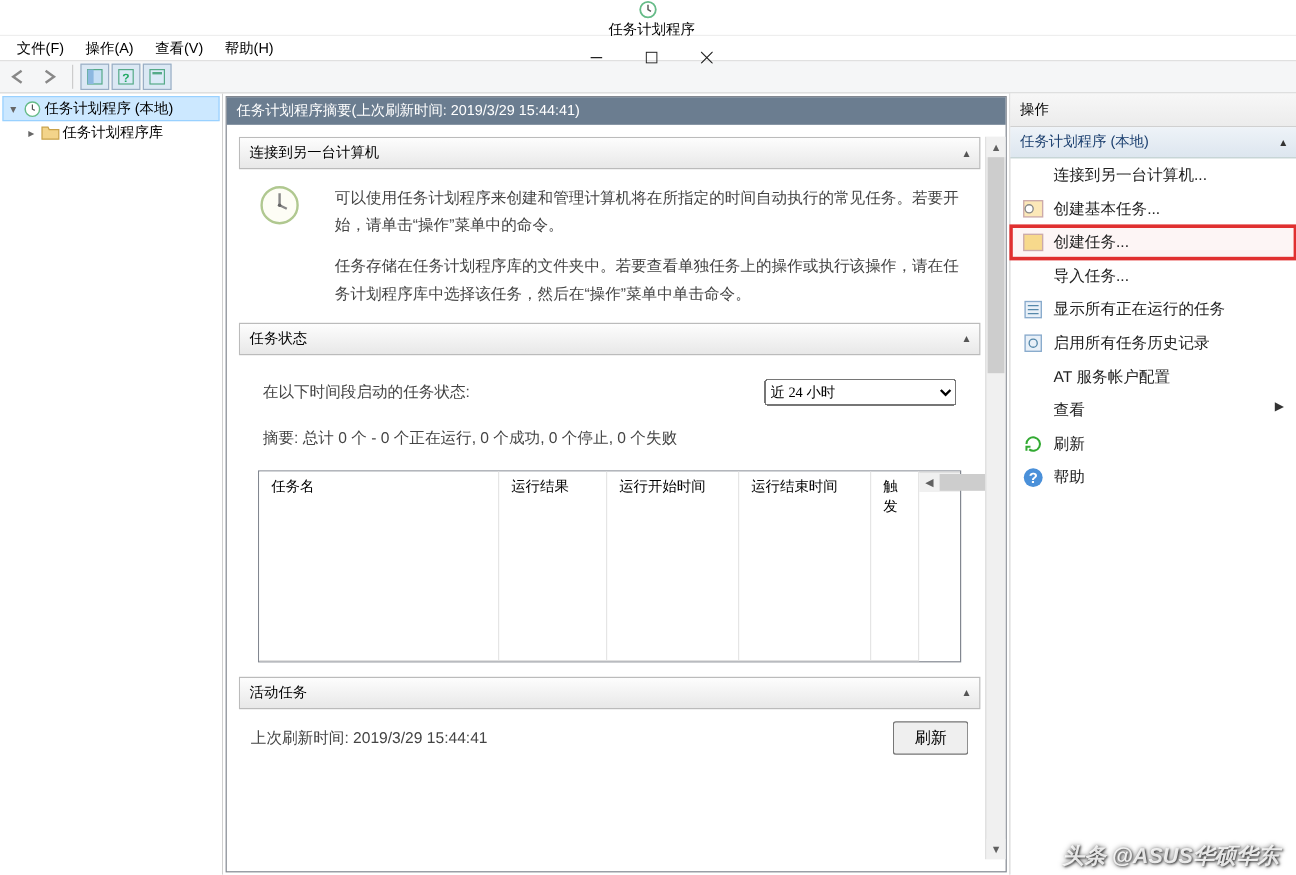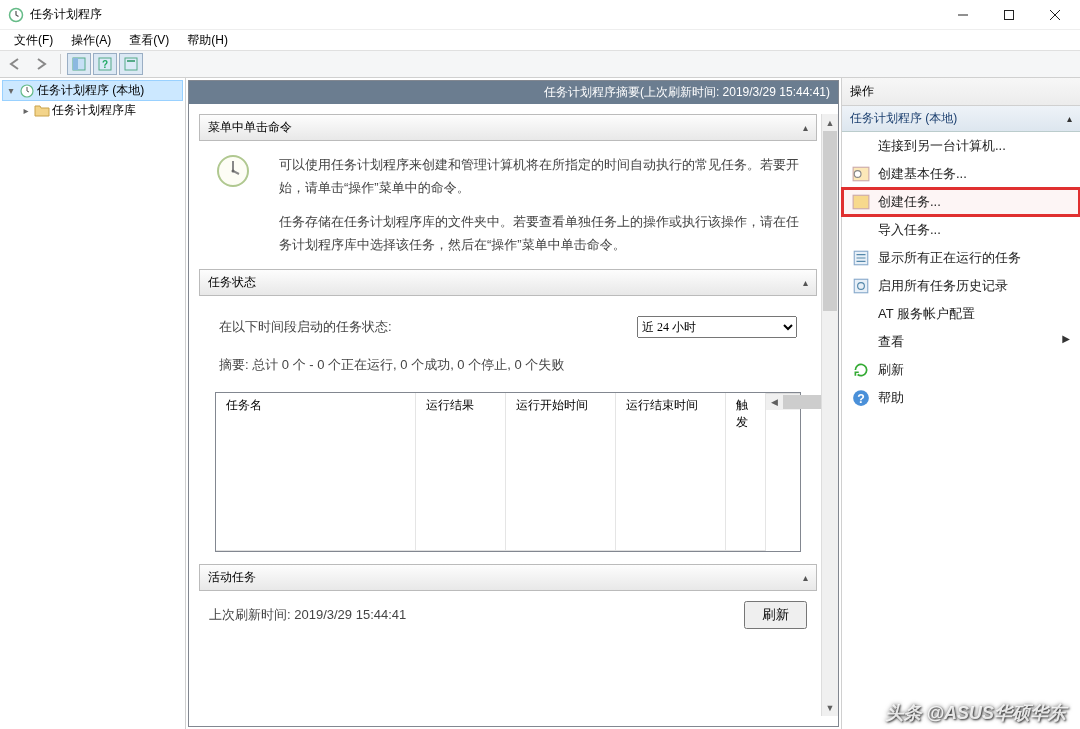--- a/index.html
+++ b/index.html
@@ -4,7 +4,7 @@
 <style>
 * { box-sizing: border-box; margin: 0; padding: 0; }
 body { font-family: "Microsoft YaHei", "Segoe UI", sans-serif; font-size: 12px; background: #fff; color: #000; width: 1080px; height: 729px; overflow: hidden; position: relative; }
-.titlebar { height: 30px; display: flex; align-items: center; padding: 0 2px 0 8px; background: #fff; border-bottom: 1px solid #eee; }
+.titlebar { height: 30px; display: flex; align-items: center; padding: 0 2px 0 8px; background: #fff; border-bottom: 1px solid #eee; flex-direction: column; }
 .titlebar .icon { width: 16px; height: 16px; margin-right: 6px; }
 .titlebar .title { flex: 1; font-size: 12px; }
 .window-controls { display: flex; }

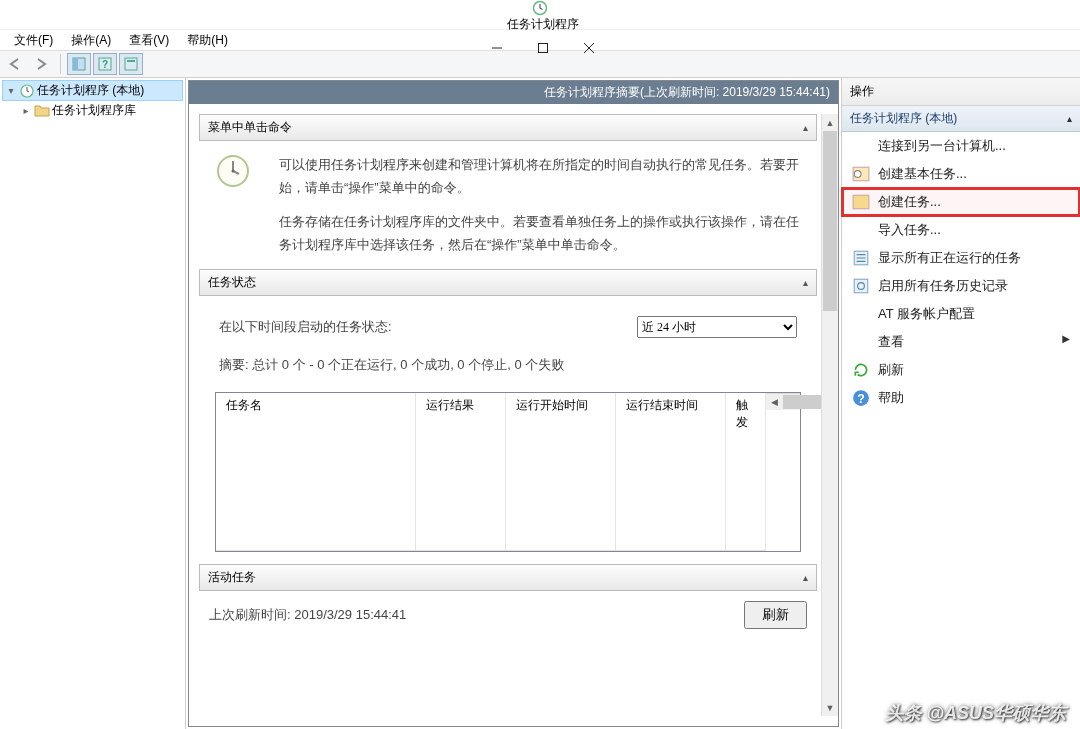--- a/index.html
+++ b/index.html
@@ -23,7 +23,7 @@
 .content { flex: 1; display: flex; }
 .center { flex: 1; background: #fff; padding: 2px; position: relative; }
 .center-inner { border: 1px solid #828790; height: 100%; background: #fff; display: flex; flex-direction: column; }
-.summary-header { background: #6b7d90; color: #fff; padding: 3px 8px; font-size: 12px; text-align: right; }
+.summary-header { background: #6b7d90; color: #fff; padding: 3px 8px; font-size: 12px; }
 .summary-body { flex: 1; overflow: hidden; padding: 10px 0 10px 10px; display: flex; }
 .scroll-content { flex: 1; overflow: hidden; }
 .scrollbar-v { width: 17px; background: #f0f0f0; border-left: 1px solid #ddd; position: relative; }

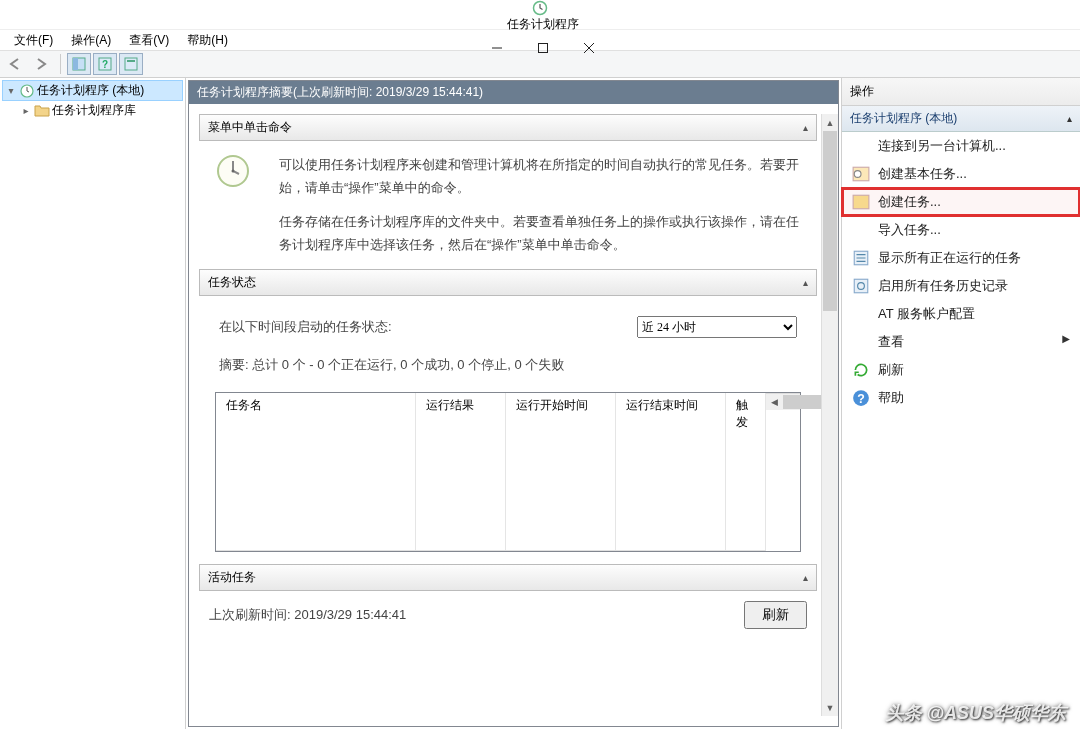--- a/index.html
+++ b/index.html
@@ -155,7 +155,7 @@
         <div class="summary-body">
           <div class="scroll-content">
             <div class="panel-header">
-              <span>菜单中单击命令</span>
+              <span>连接到另一台计算机</span>
               <span class="collapse">▴</span>
             </div>
             <div class="panel-body">

